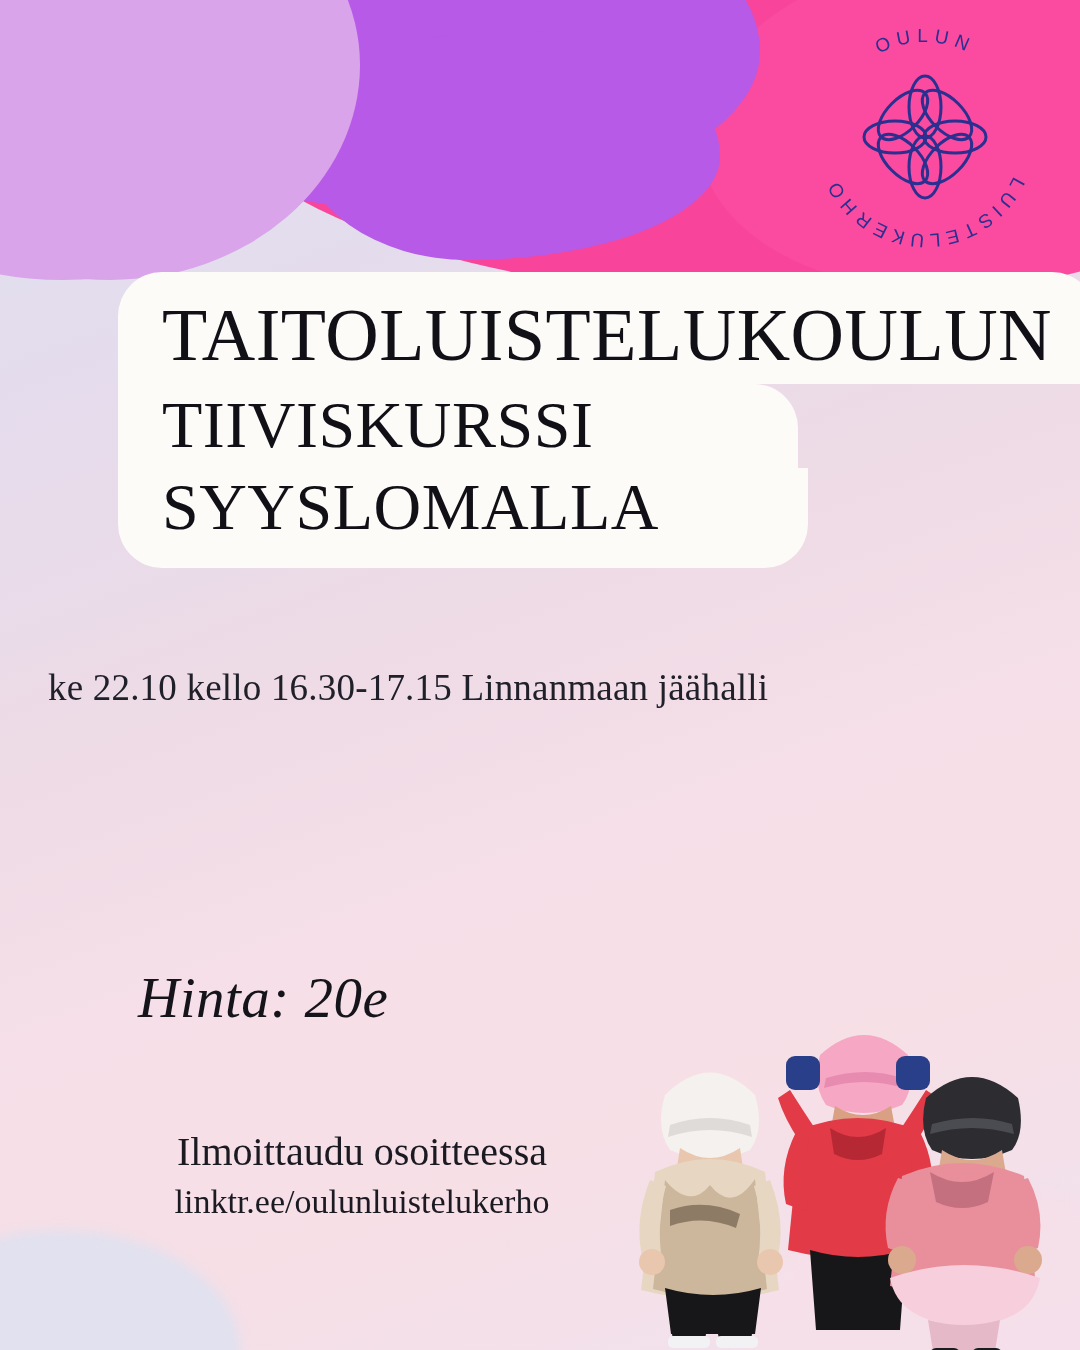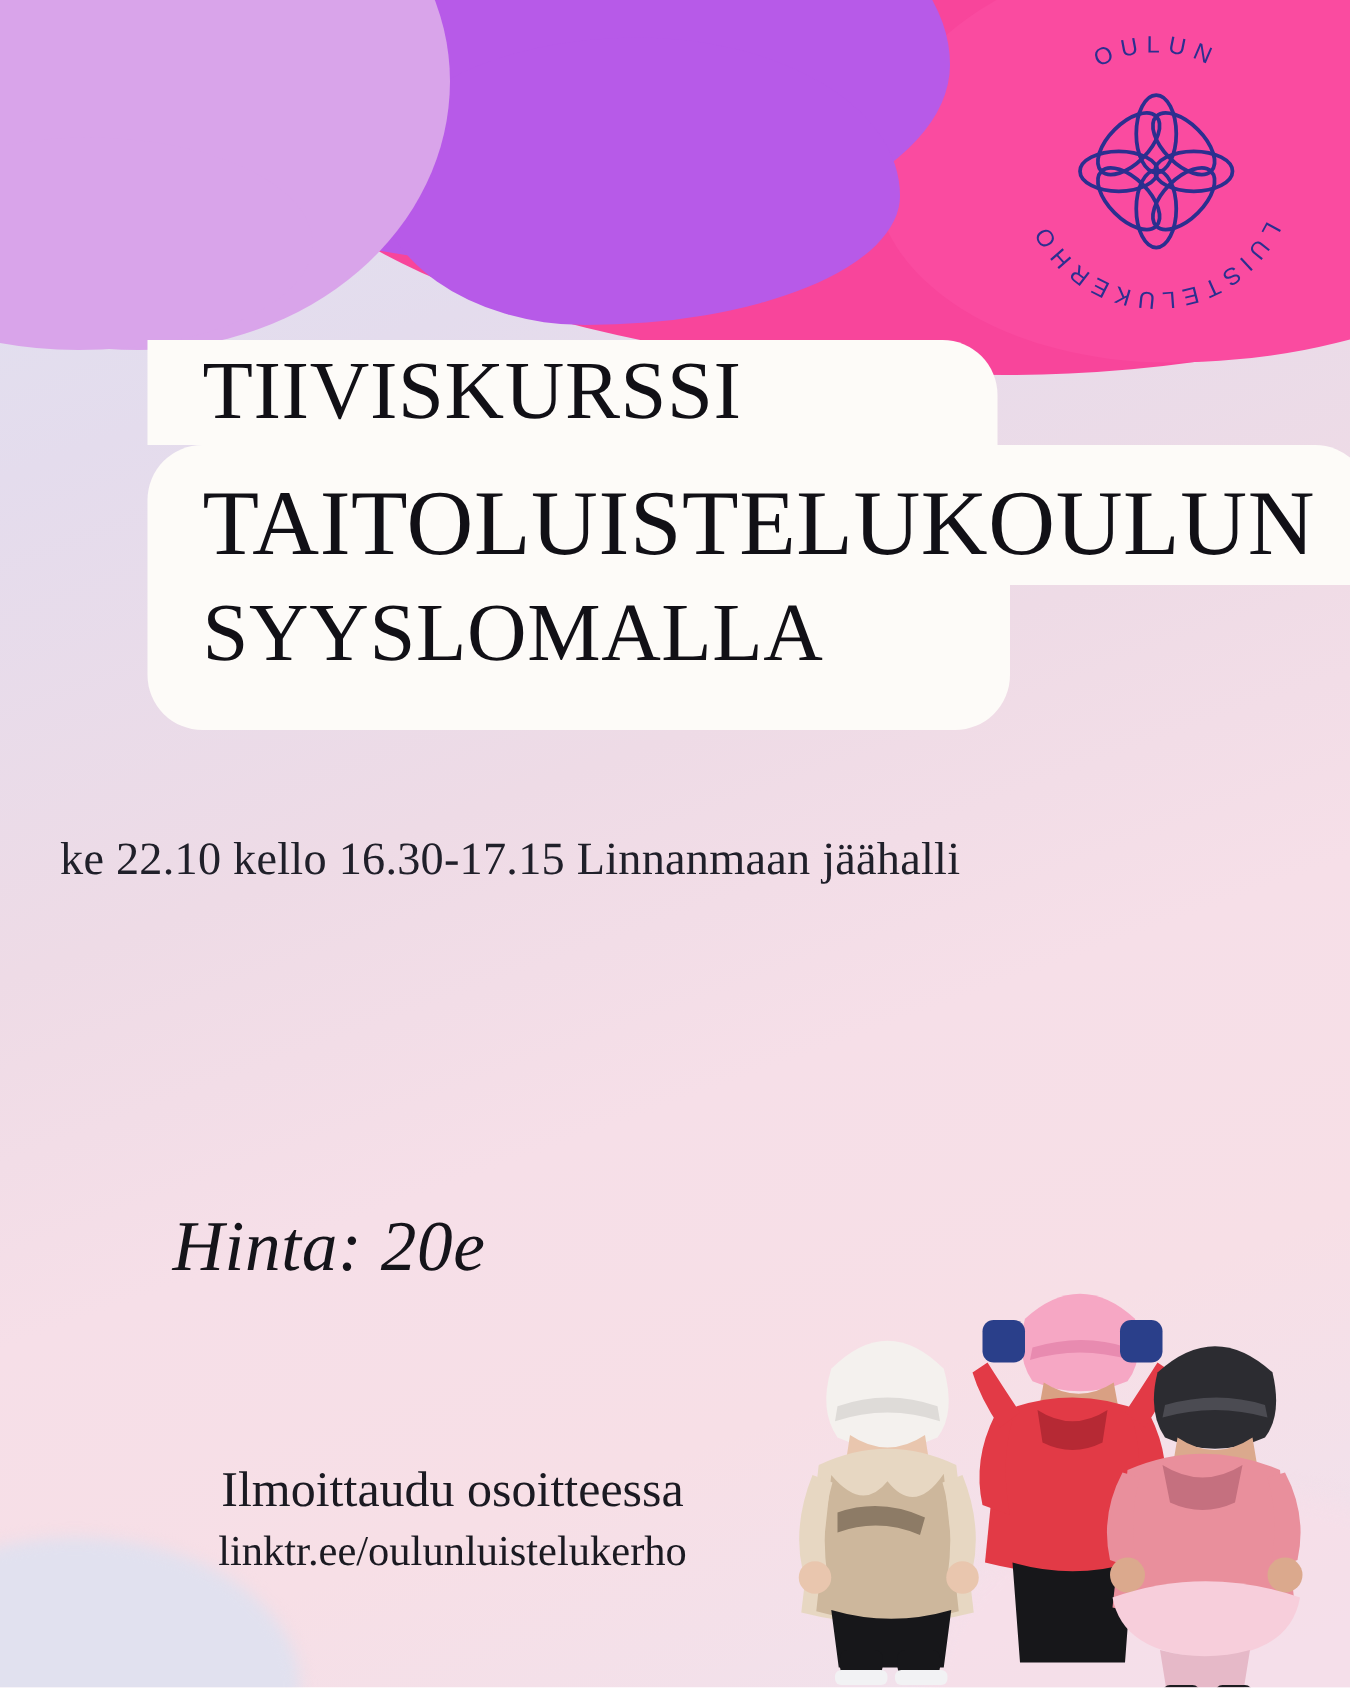--- a/index.html
+++ b/index.html
@@ -238,10 +238,10 @@
 
   <div class="title-card">
     <span class="title-inner">
-      <span class="title-line tl2">TIIVISKURSSI</span>
+      <span class="title-line tl1">TAITOLUISTELUKOULUN</span>
     </span>
     <span class="title-inner">
-      <span class="title-line tl1">TAITOLUISTELUKOULUN</span>
+      <span class="title-line tl2">TIIVISKURSSI</span>
     </span>
     <span class="title-inner">
       <span class="title-line tl3">SYYSLOMALLA</span>

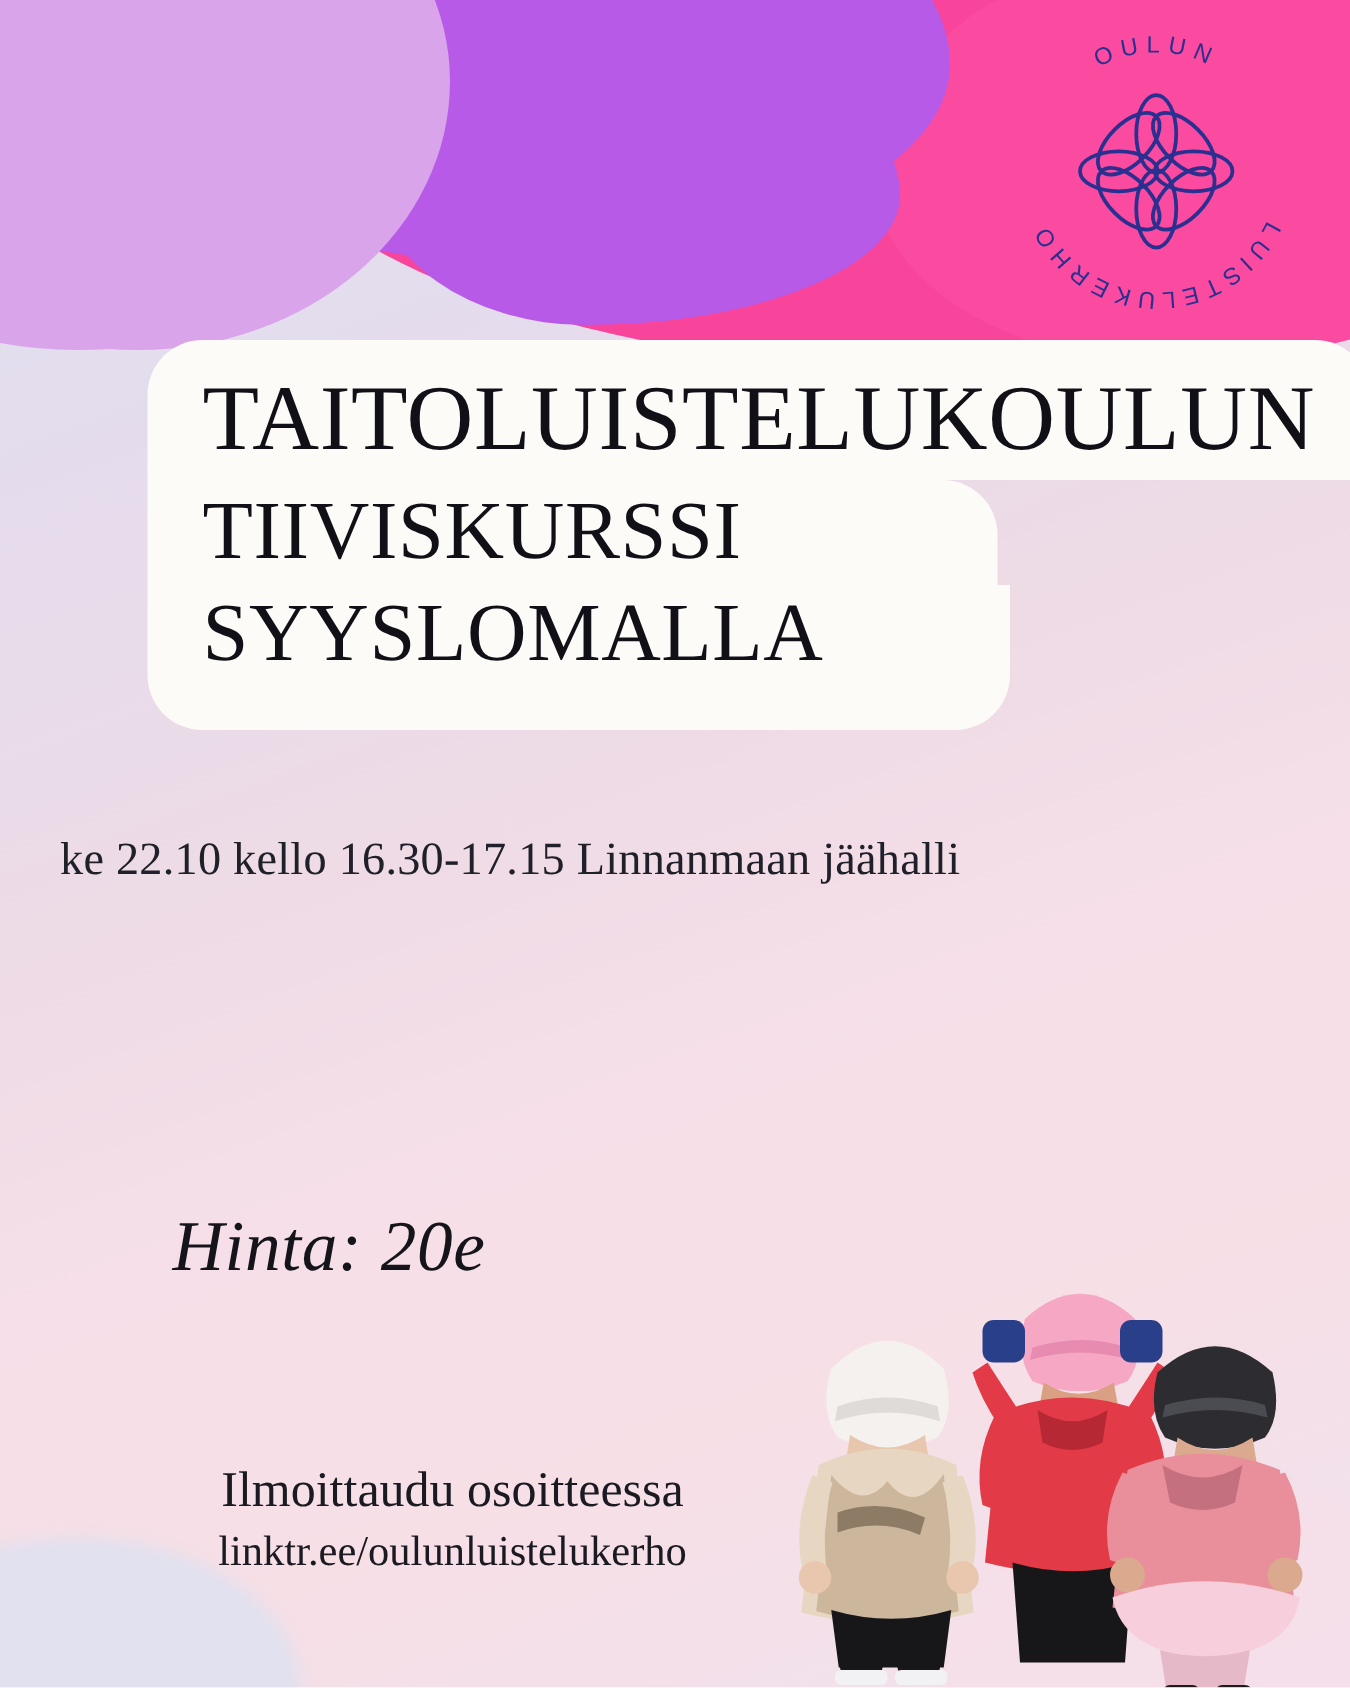--- a/index.html
+++ b/index.html
@@ -139,7 +139,7 @@
   .tl3 {
     font-size: 66px;
     line-height: 1.0;
-    padding: 6px 44px 44px 44px;
+    padding: 6px 44px 28px 44px;
     border-radius: 0 0 44px 44px;
     display: block;
     width: 690px;

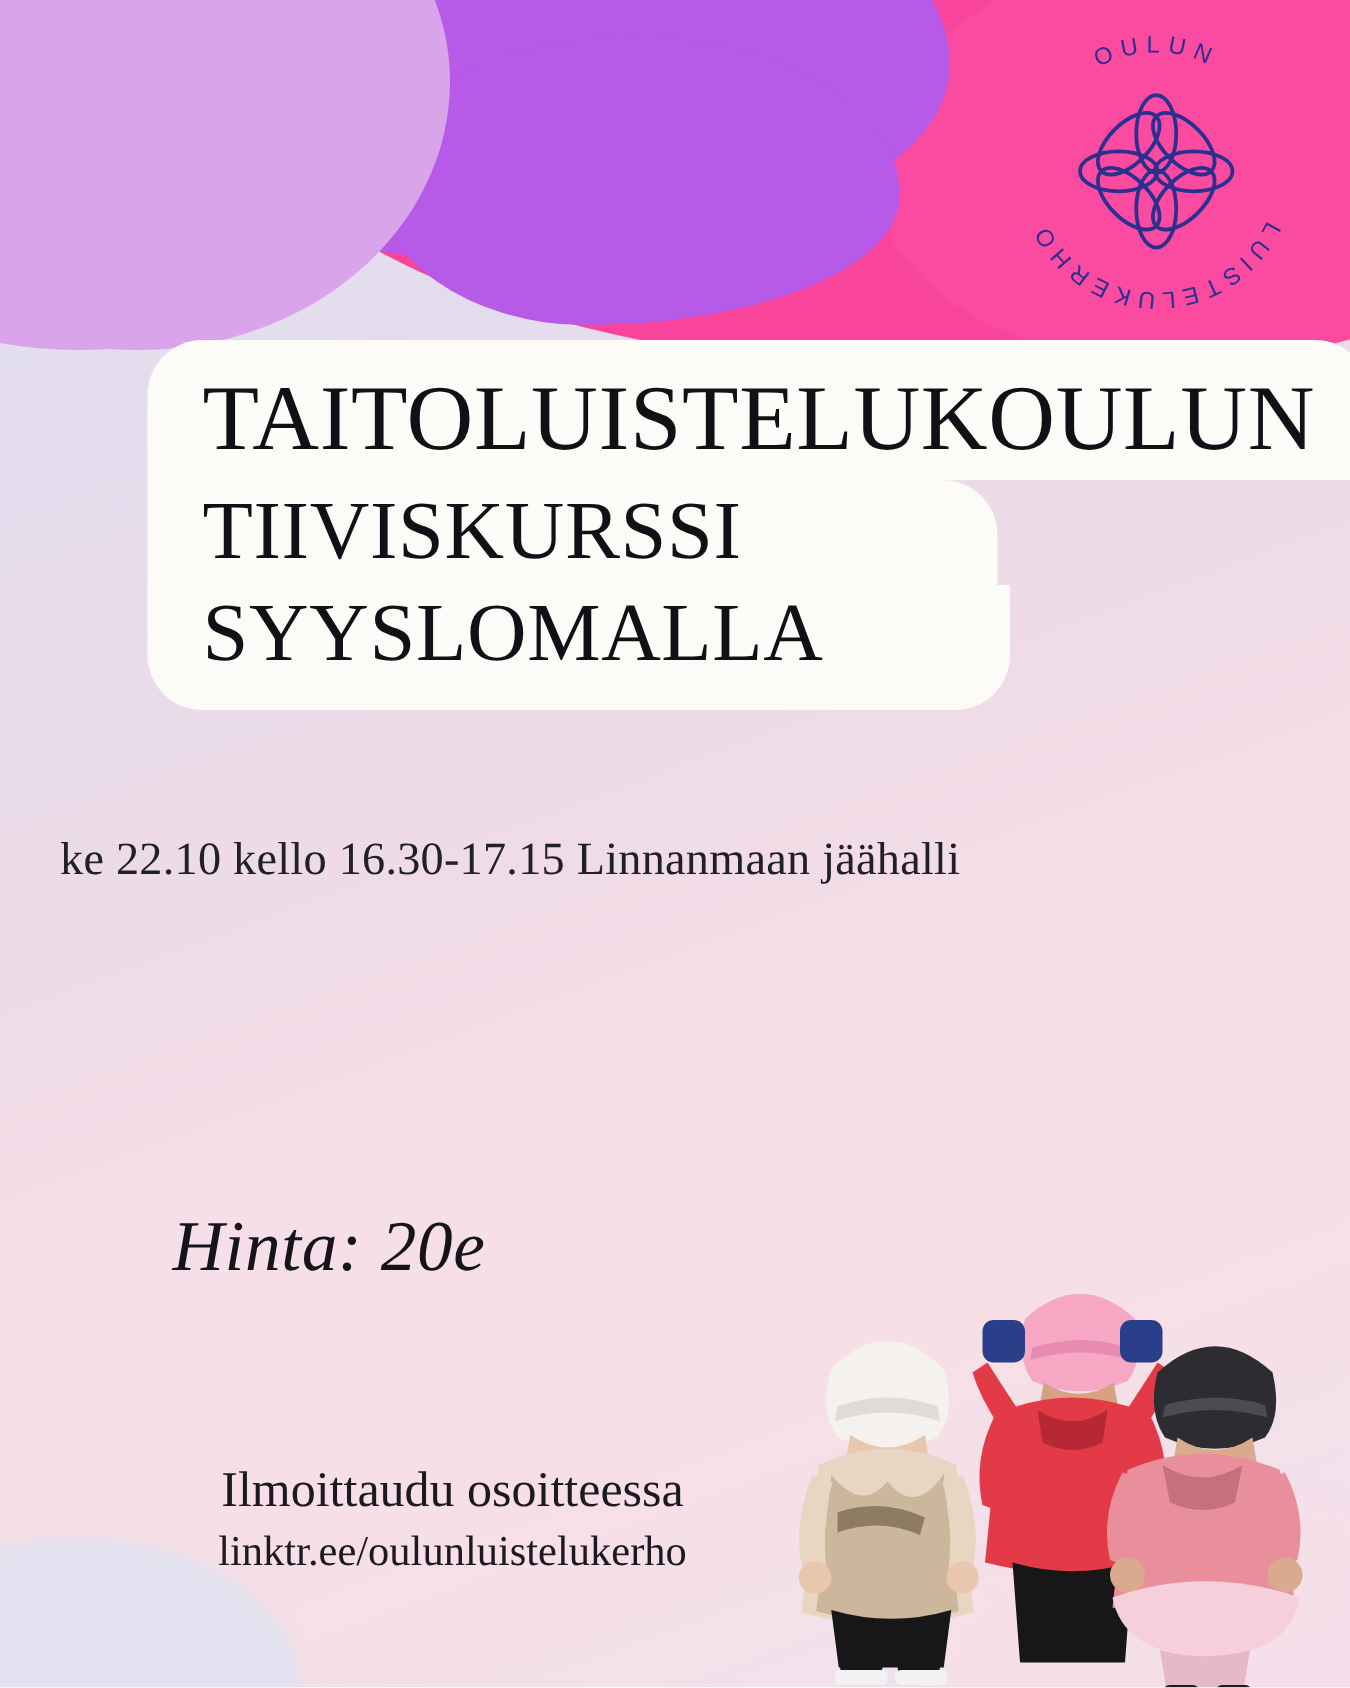--- a/index.html
+++ b/index.html
@@ -182,7 +182,7 @@
     text-align: center;
     color: #1b1a22;
   }
-  .signup-line1 { font-size: 40px; line-height: 1.35; margin-top: 40px; }
+  .signup-line1 { font-size: 40px; line-height: 1.35; }
   .signup-line2 { font-size: 34px; line-height: 1.35; }
 
   

